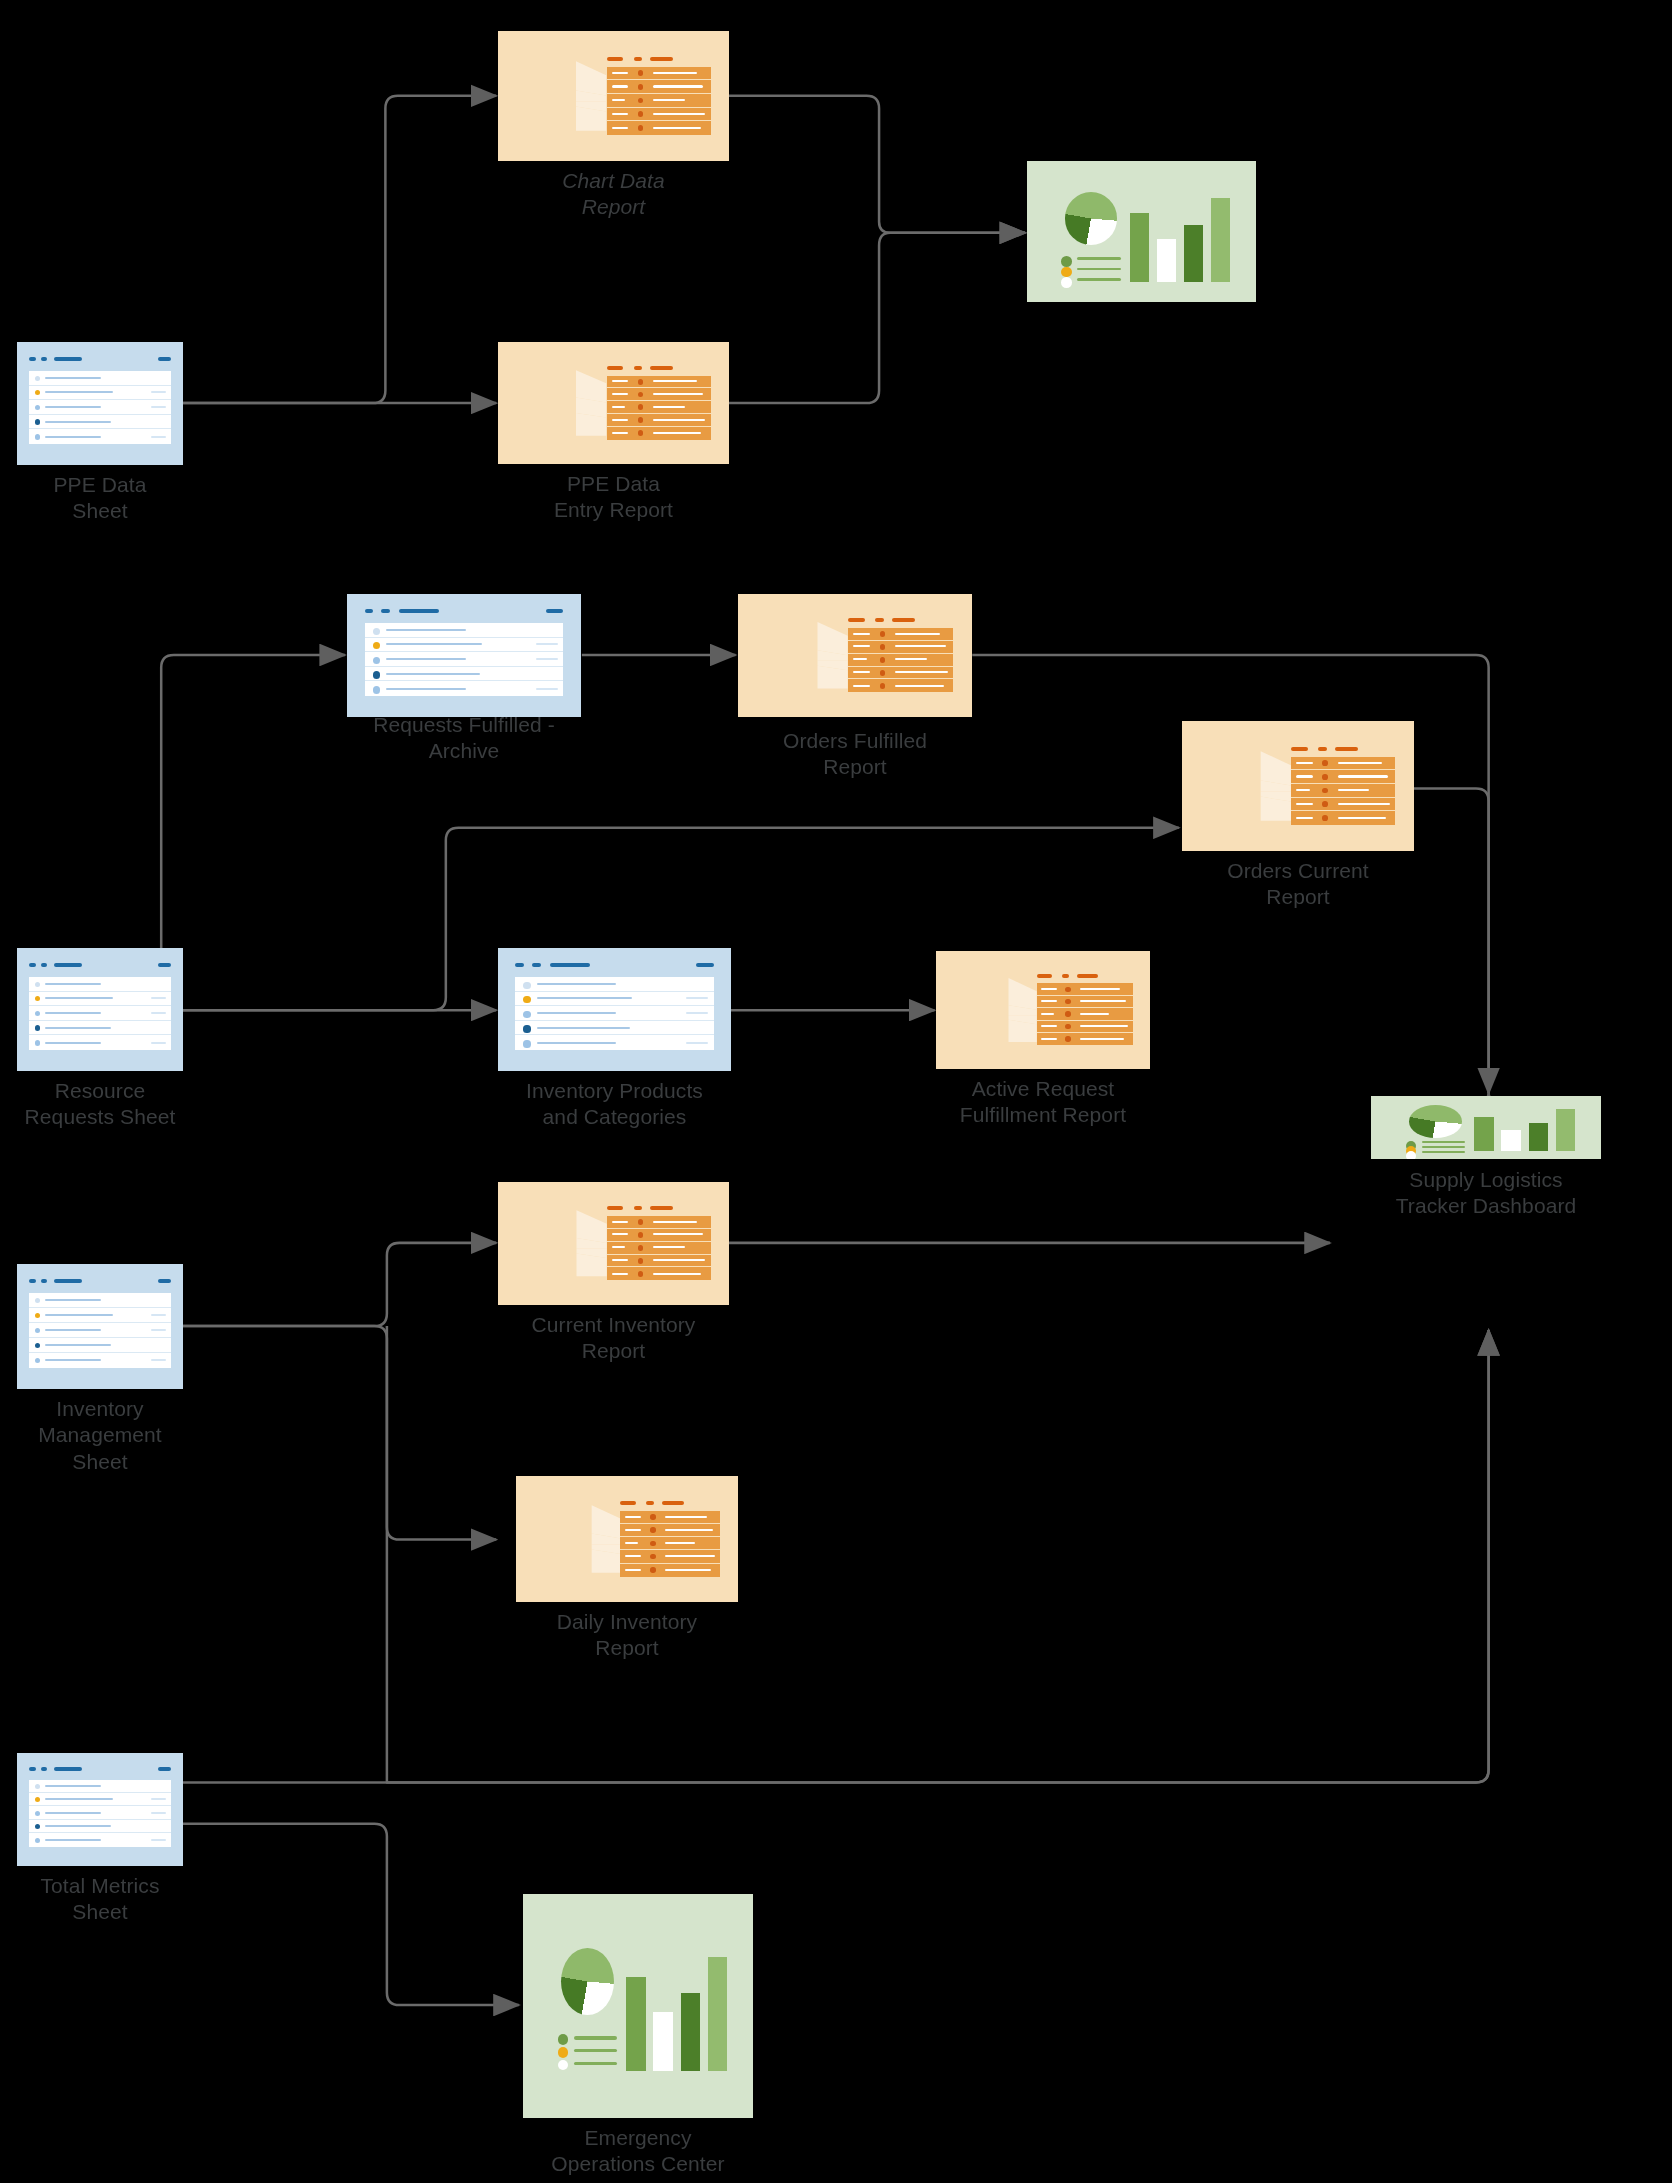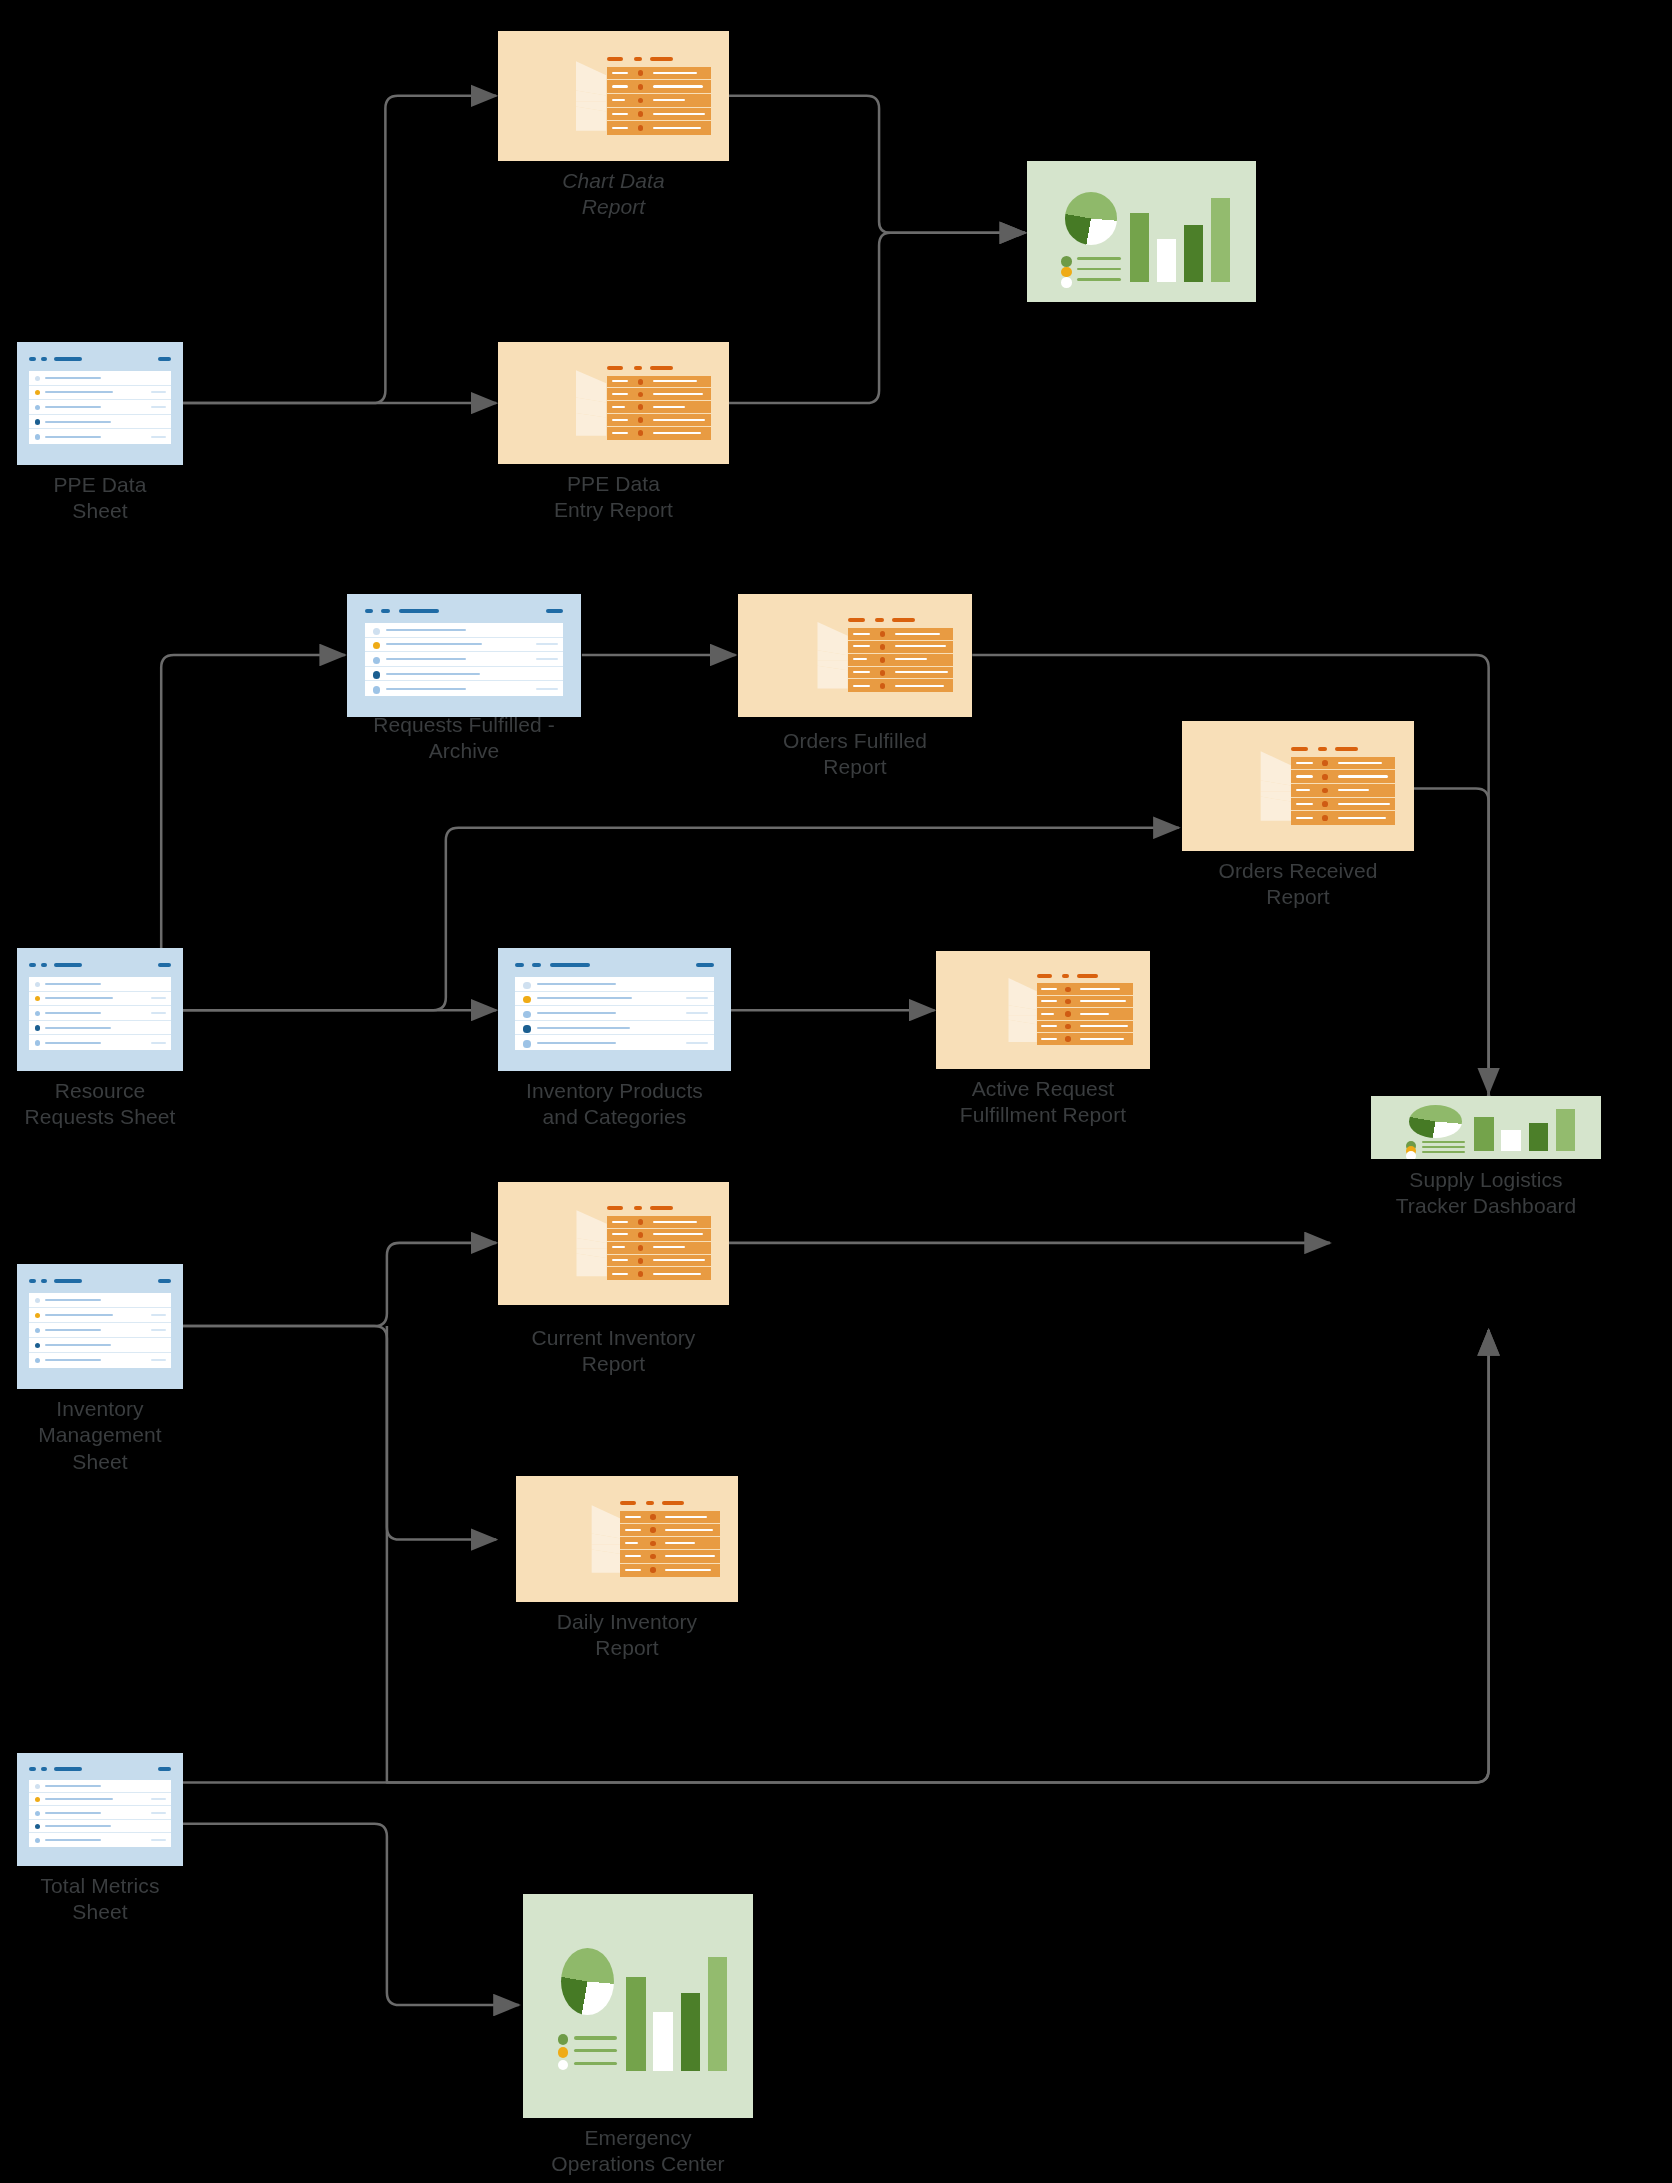--- a/index.html
+++ b/index.html
@@ -508,7 +508,7 @@
         </div>
       </div>
     </div>
-    <div class="node-label" style="top:137px;width:312px;">Orders Received
+    <div class="node-label" style="top:137px;width:312px;">Orders Current
 Report</div>
   </div>
 

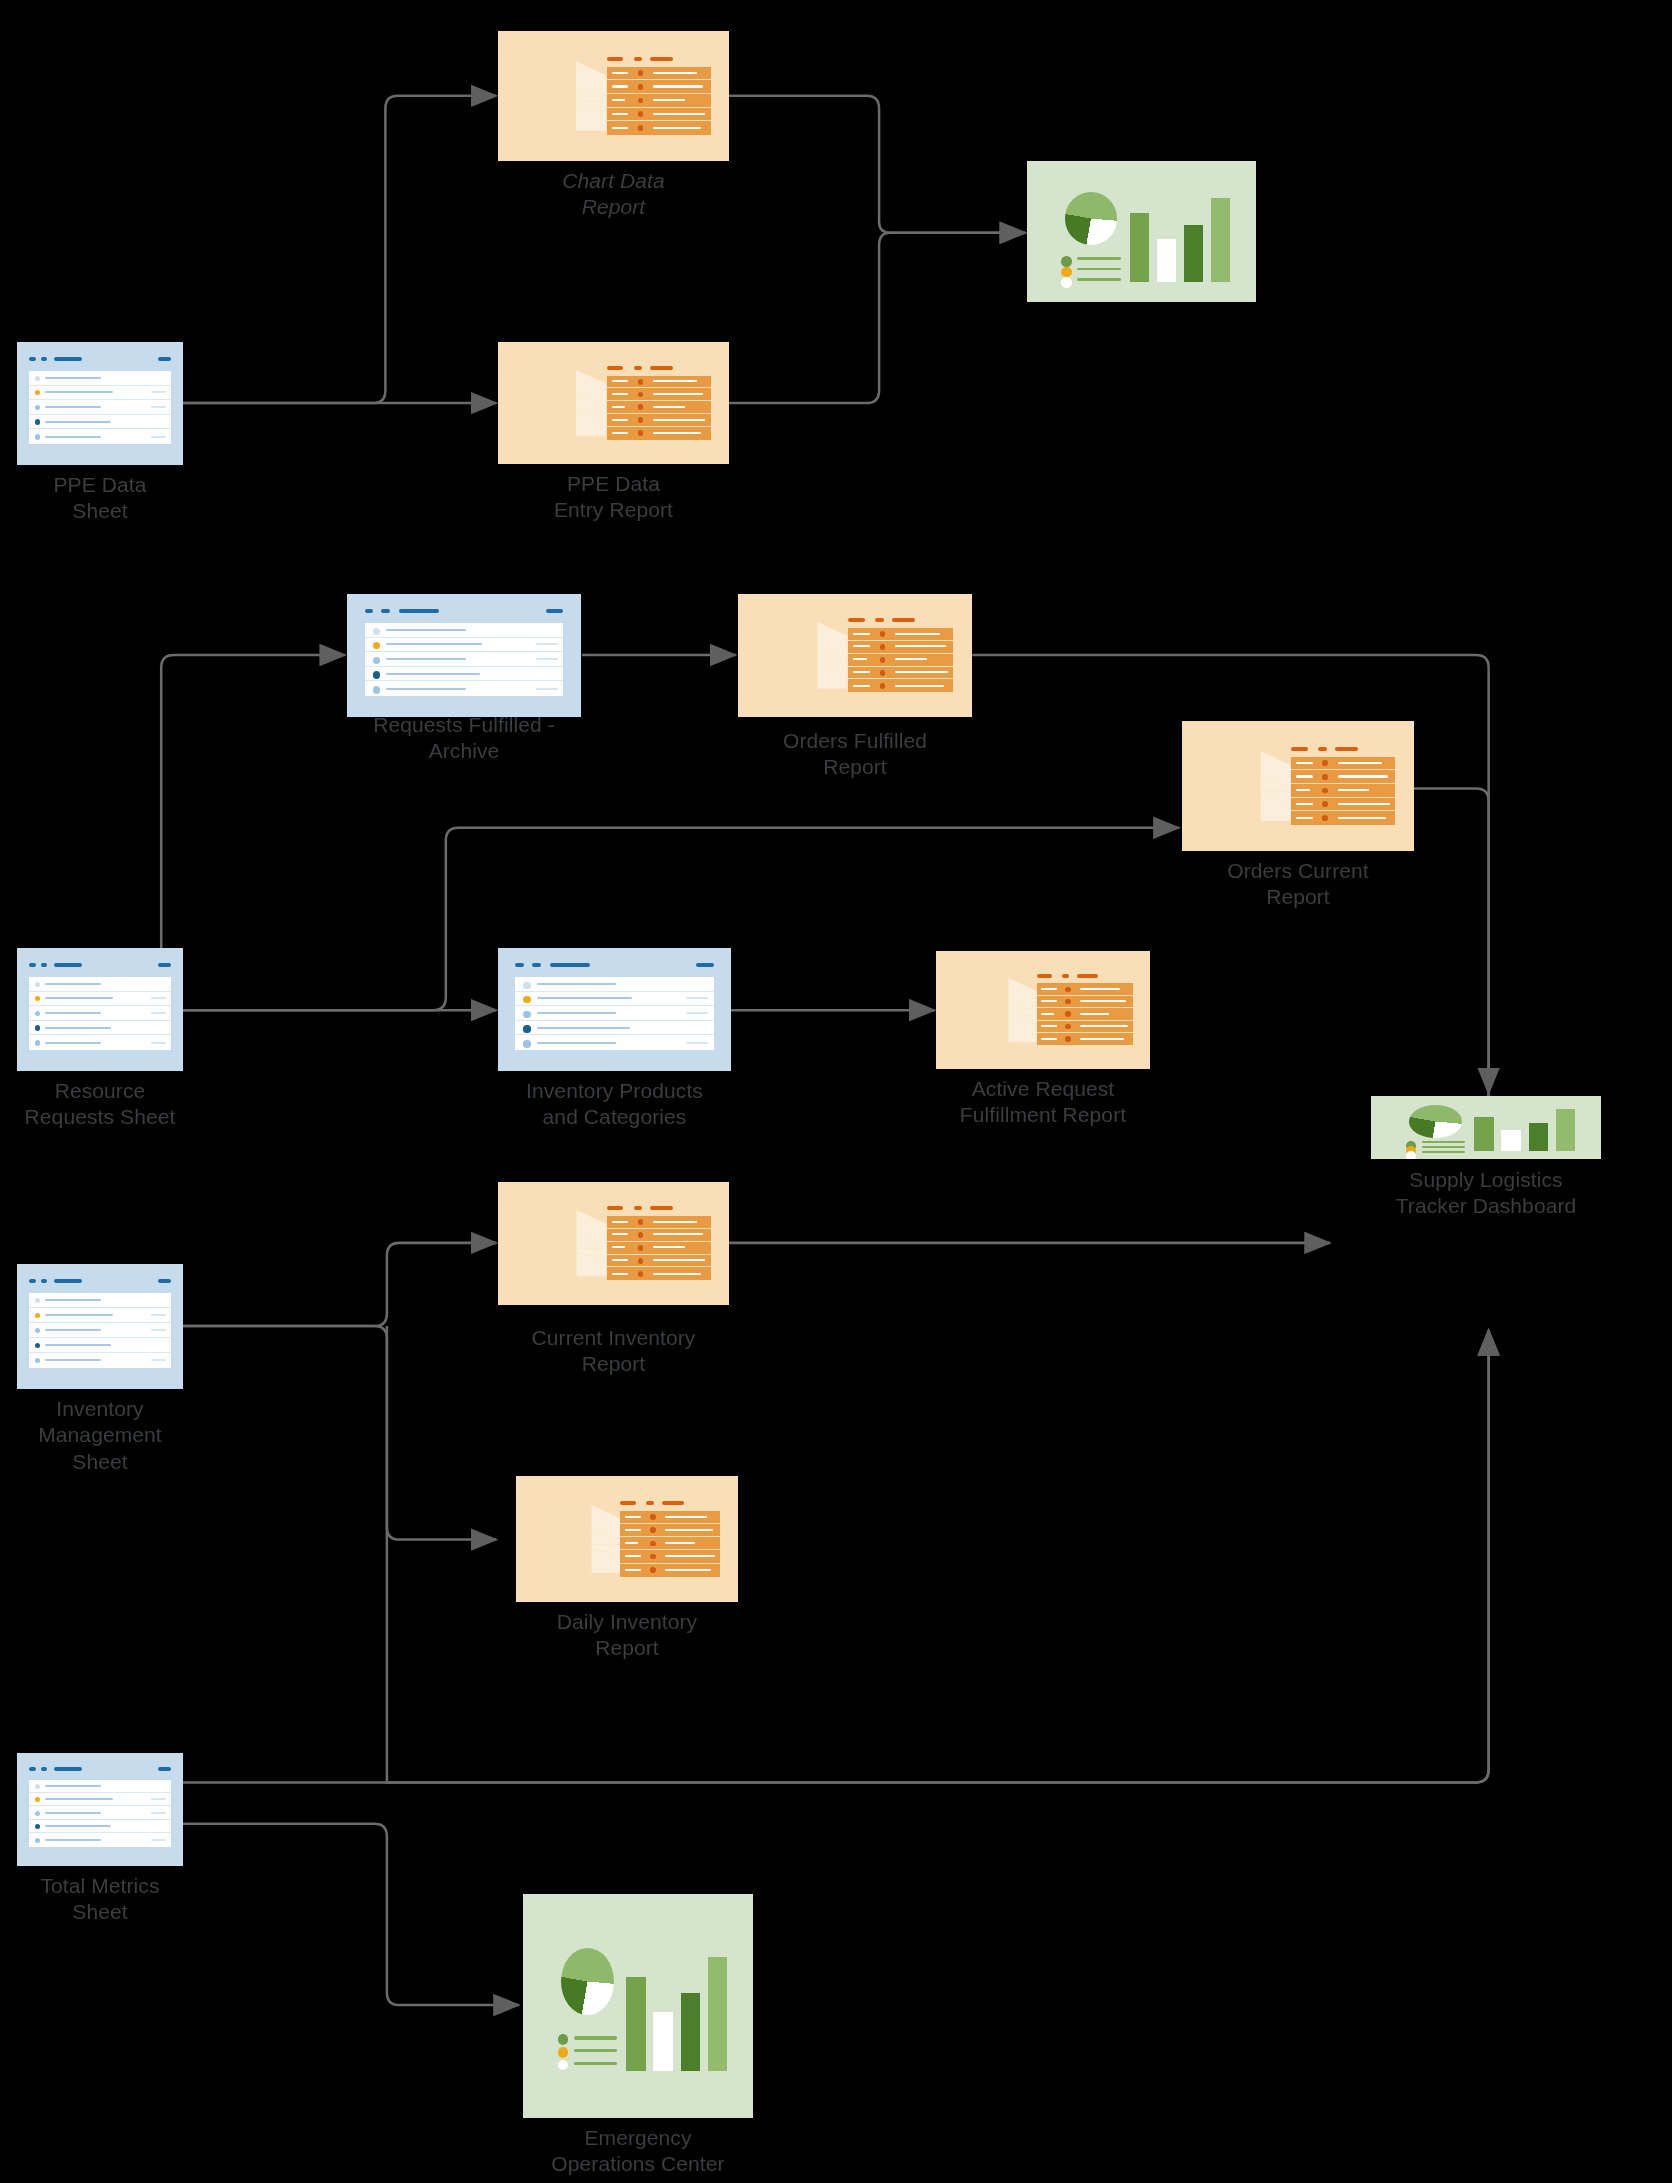--- a/index.html
+++ b/index.html
@@ -806,7 +806,7 @@
         </div>
       </div>
     </div>
-    <div class="node-label" style="top:143px;width:312px;text-align:center;">Current Inventory
+    <div class="node-label" style="top:130px;width:312px;text-align:center;">Current Inventory
 Report</div>
   </div>
 

